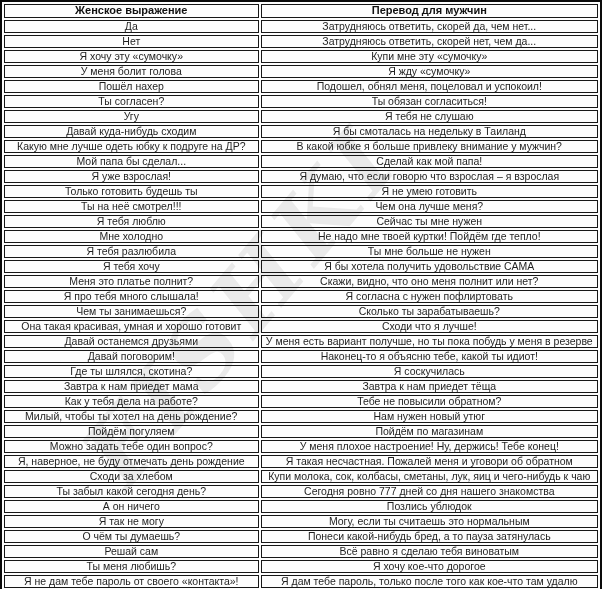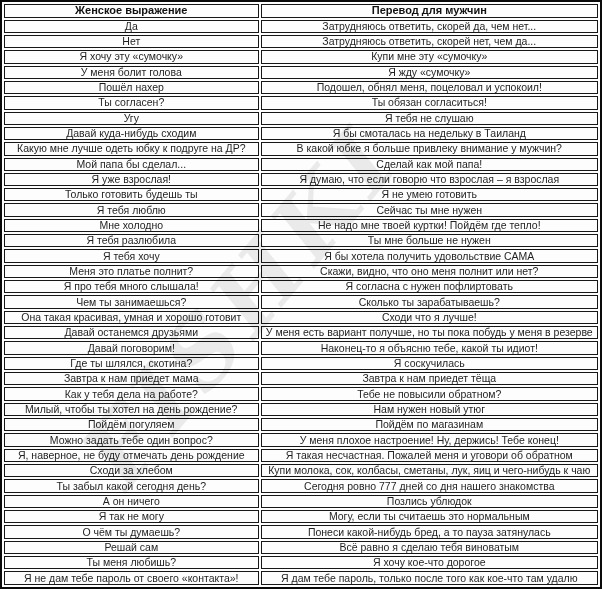--- a/index.html
+++ b/index.html
@@ -132,6 +132,10 @@
           <td>Я не умею готовить</td>
         </tr>
         <tr>
+          <td>Ты на неё смотрел!!!</td>
+          <td>Чем она лучше меня?</td>
+        </tr>
+        <tr>
           <td>Я тебя люблю</td>
           <td>Сейчас ты мне нужен</td>
         </tr>

